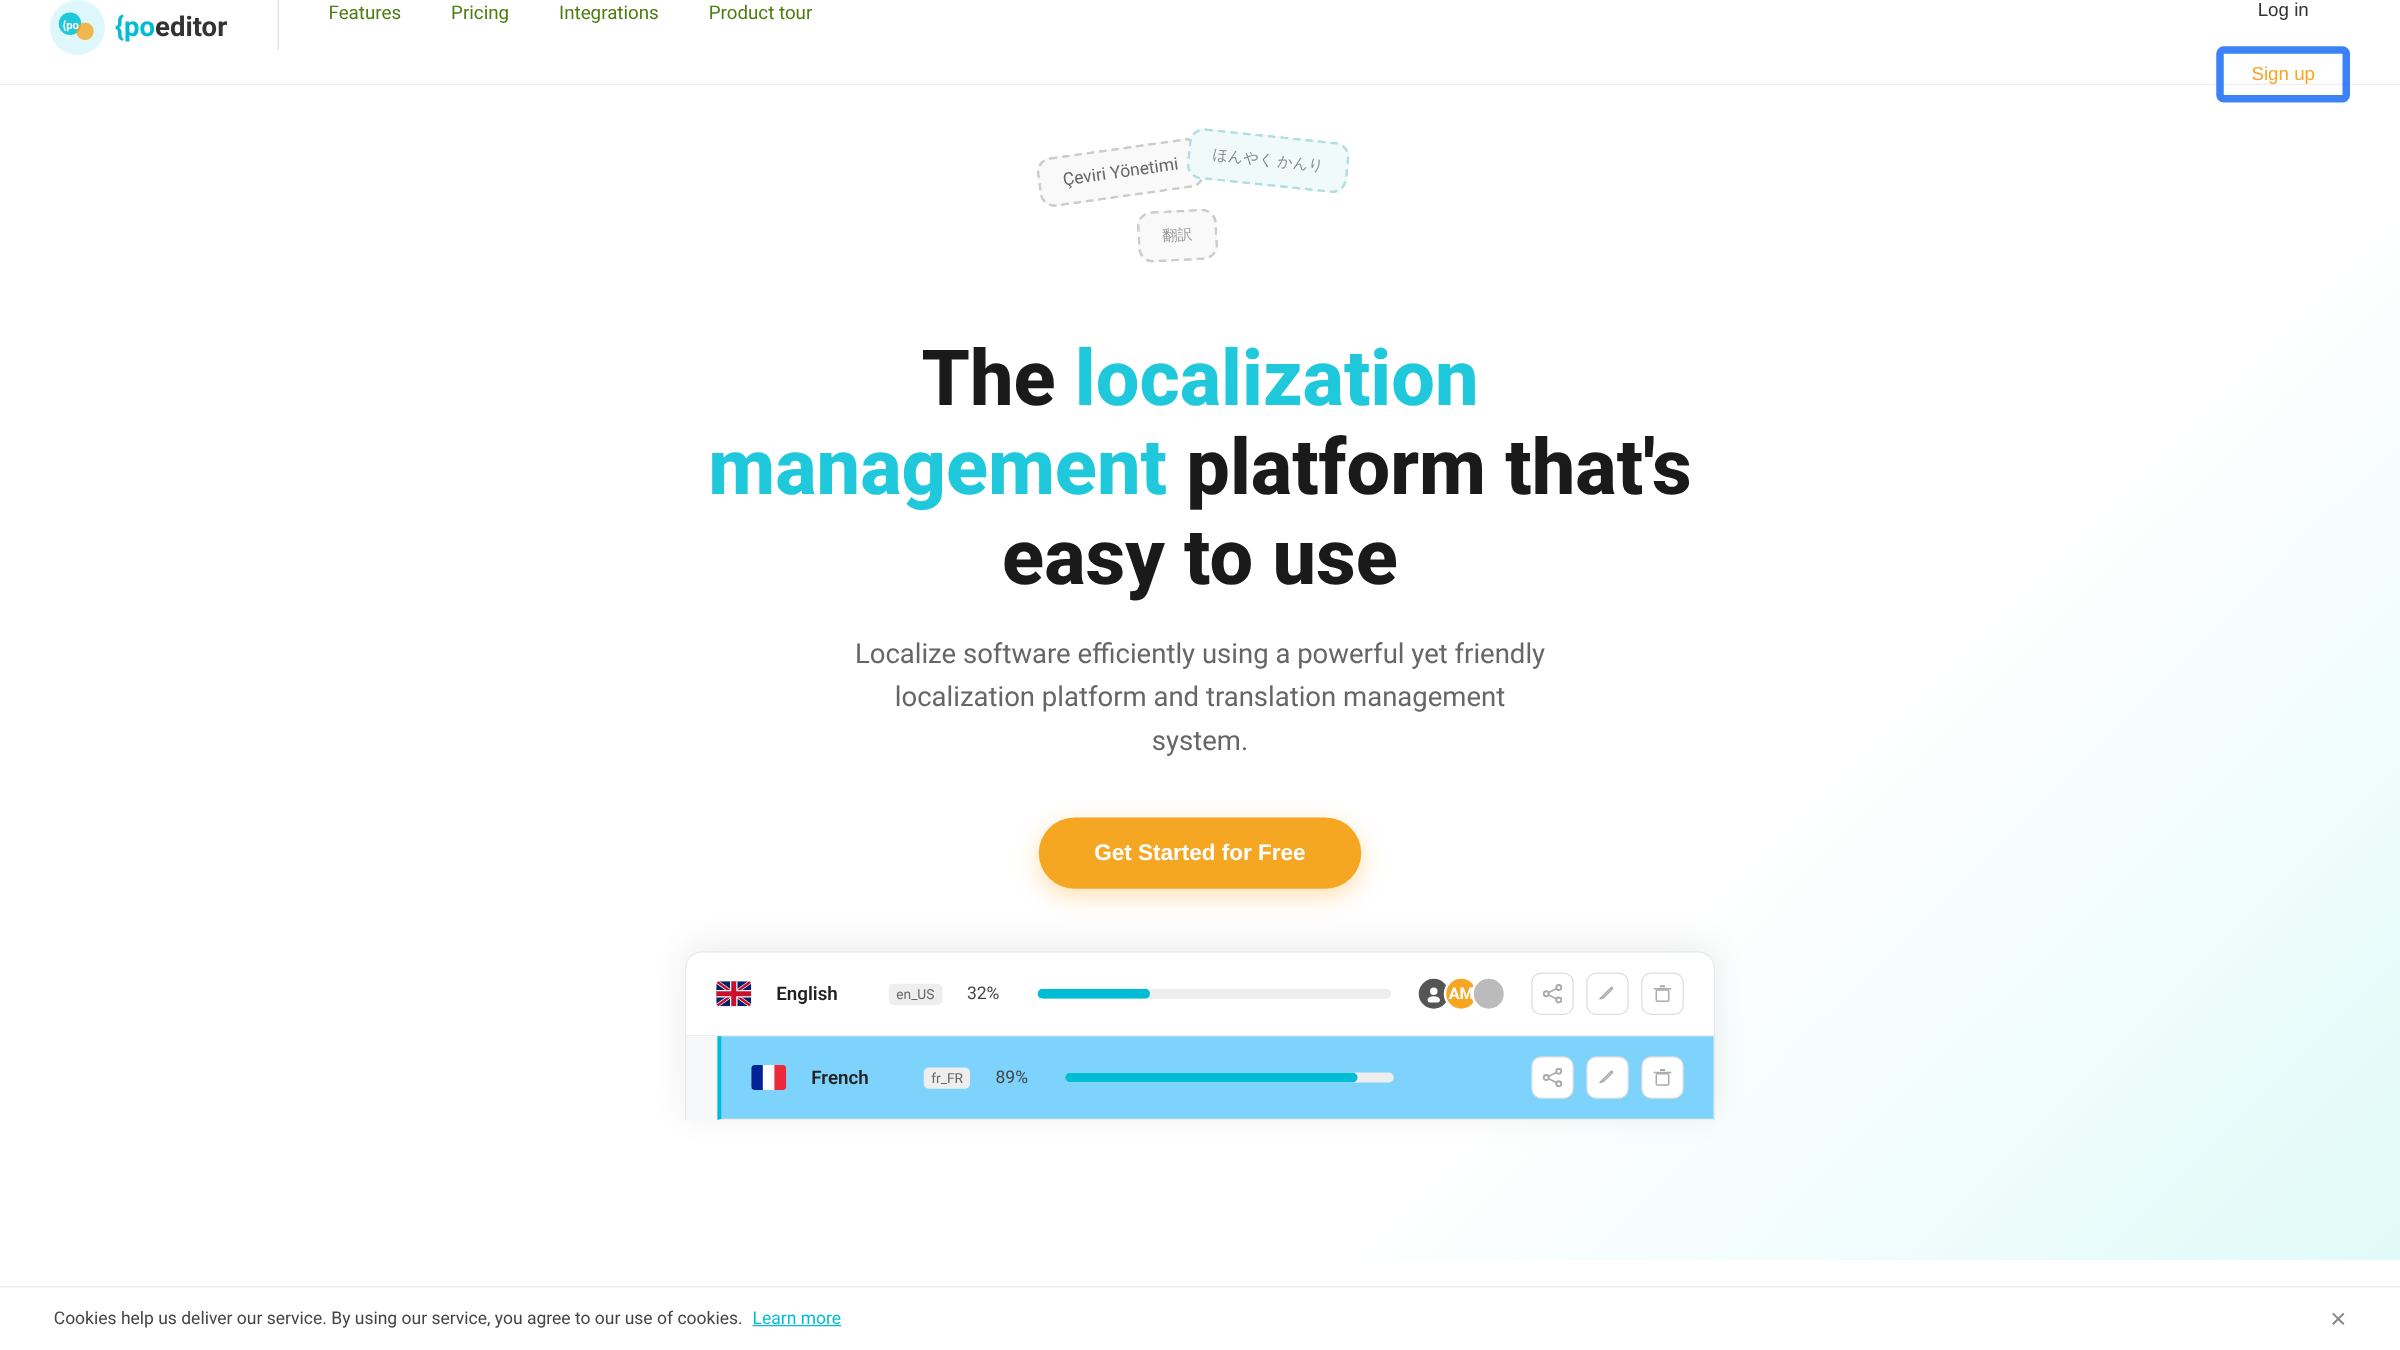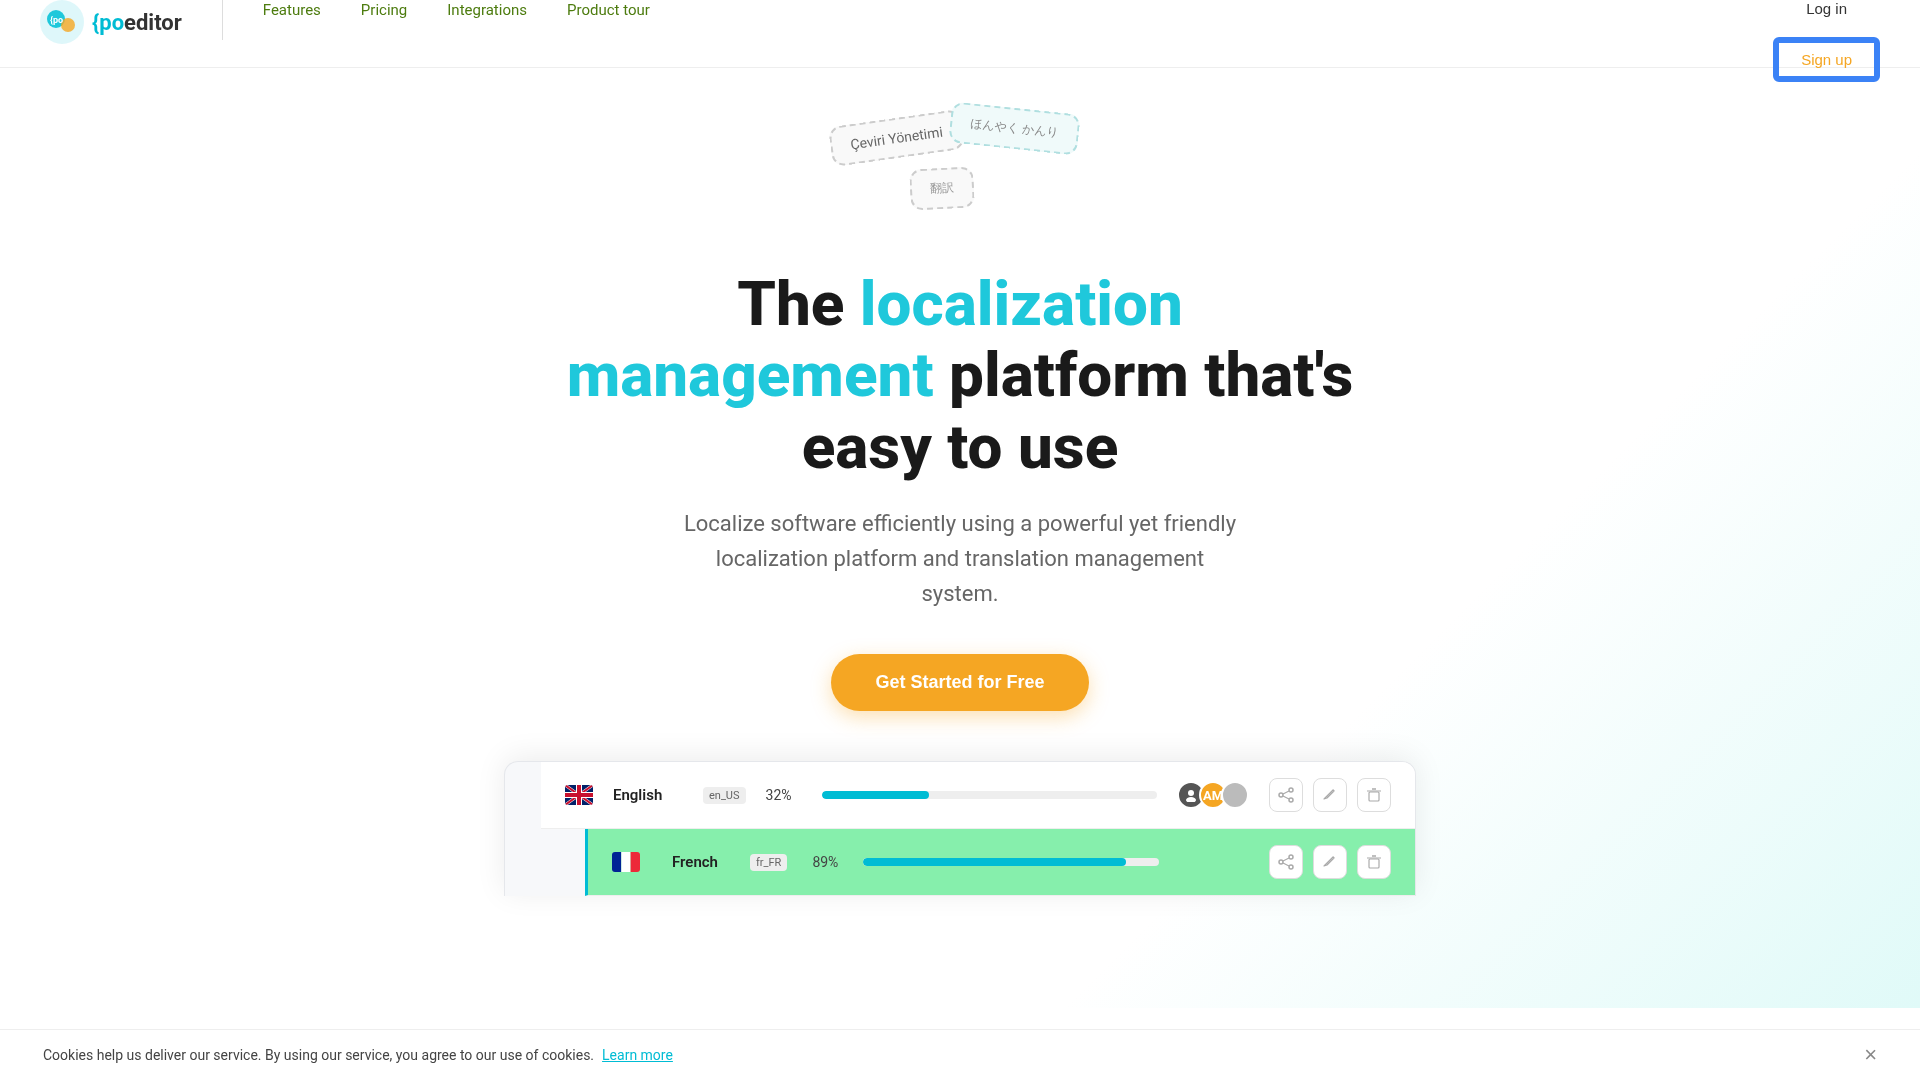--- a/index.html
+++ b/index.html
@@ -160,14 +160,13 @@
 
     
     .dashboard-preview {
-      width: 912px;
+      width: 824px;
       background: #f7f8fa;
       border-radius: 14px 14px 0 0;
       box-shadow: 0 -4px 30px rgba(0,0,0,0.08);
       overflow: hidden;
       border: 1px solid #e5e7eb;
       border-bottom: none;
-      padding-left: 36px;
     }
     .dashboard-row {
       display: flex;

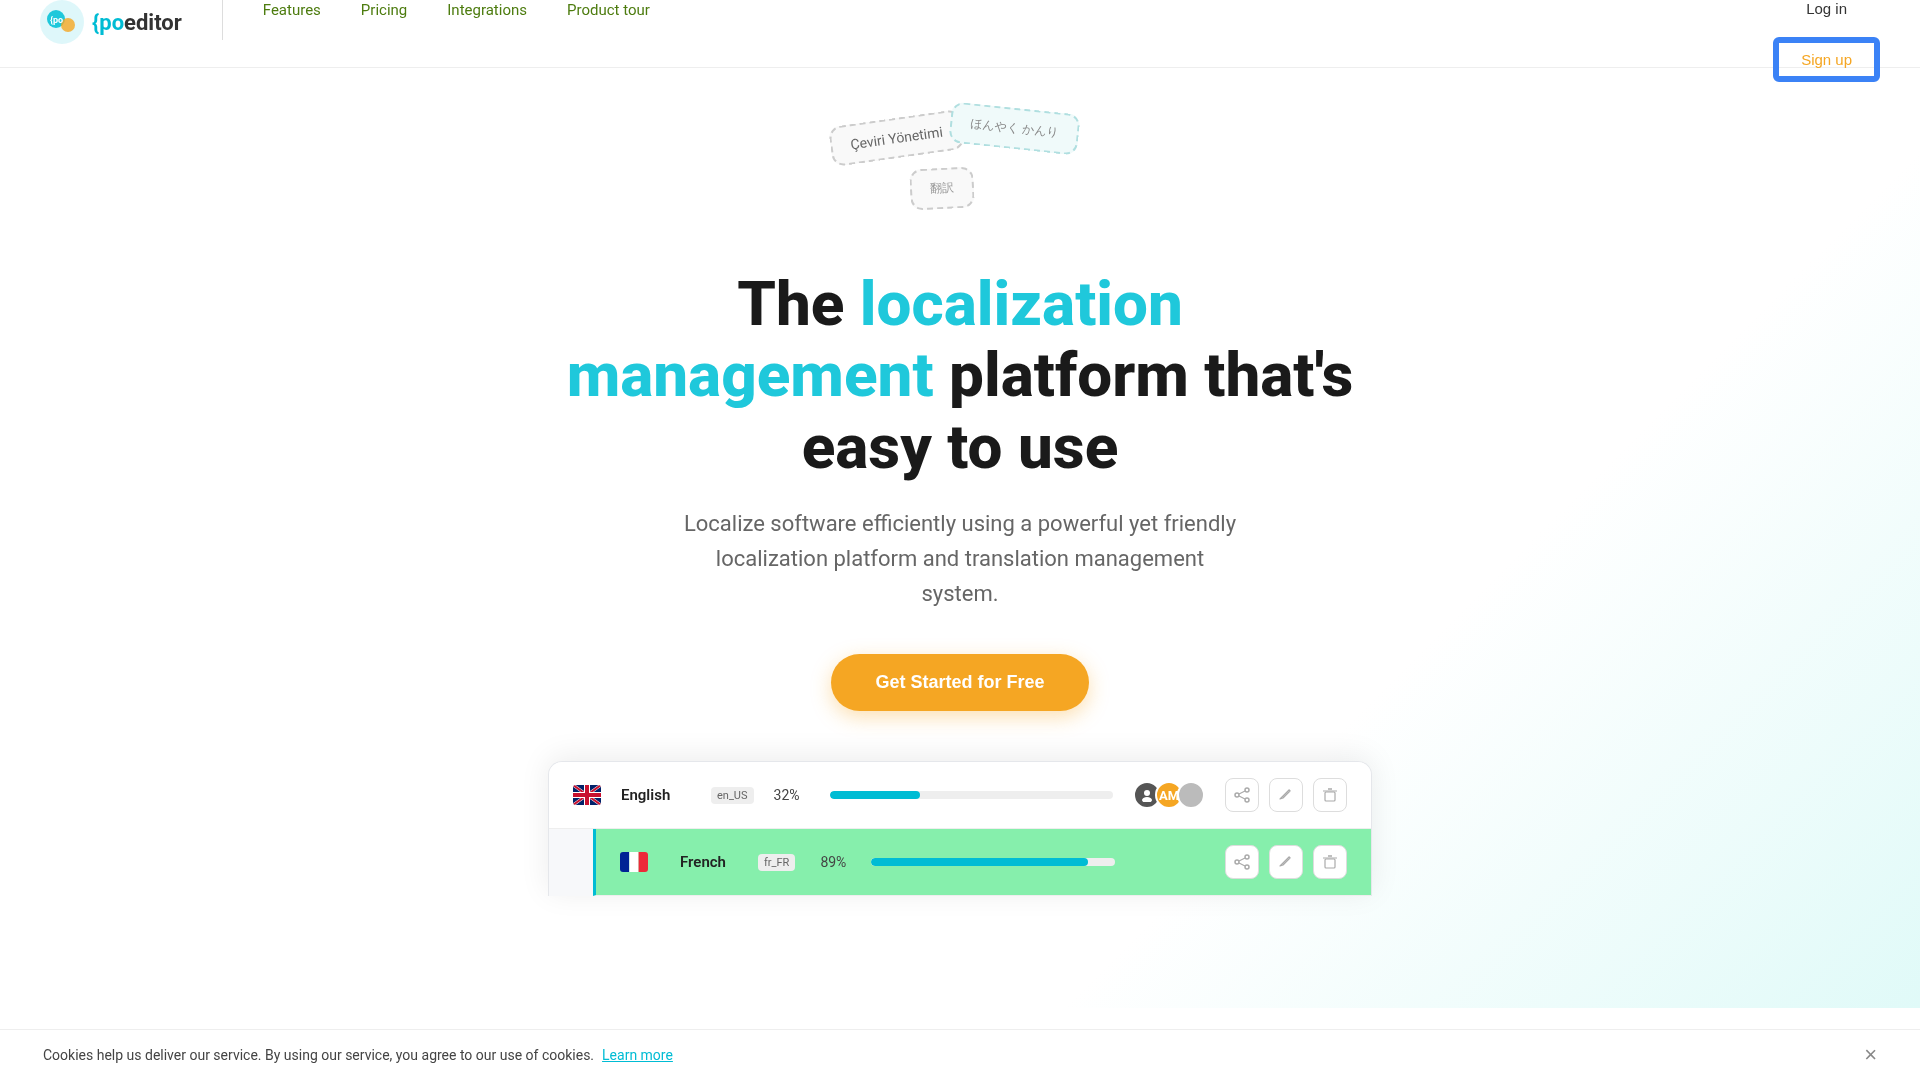--- a/index.html
+++ b/index.html
@@ -180,10 +180,9 @@
       background: #fff;
     }
     .dashboard-row.sub-row {
-      background: #86efac;
-      margin-left: 44px;
+      background: #7dd3fc;
+      margin-left: 25px;
       border-left: 3px solid #00bcd4;
-      text-align: center;
     }
     .lang-name {
       font-size: 15px;

